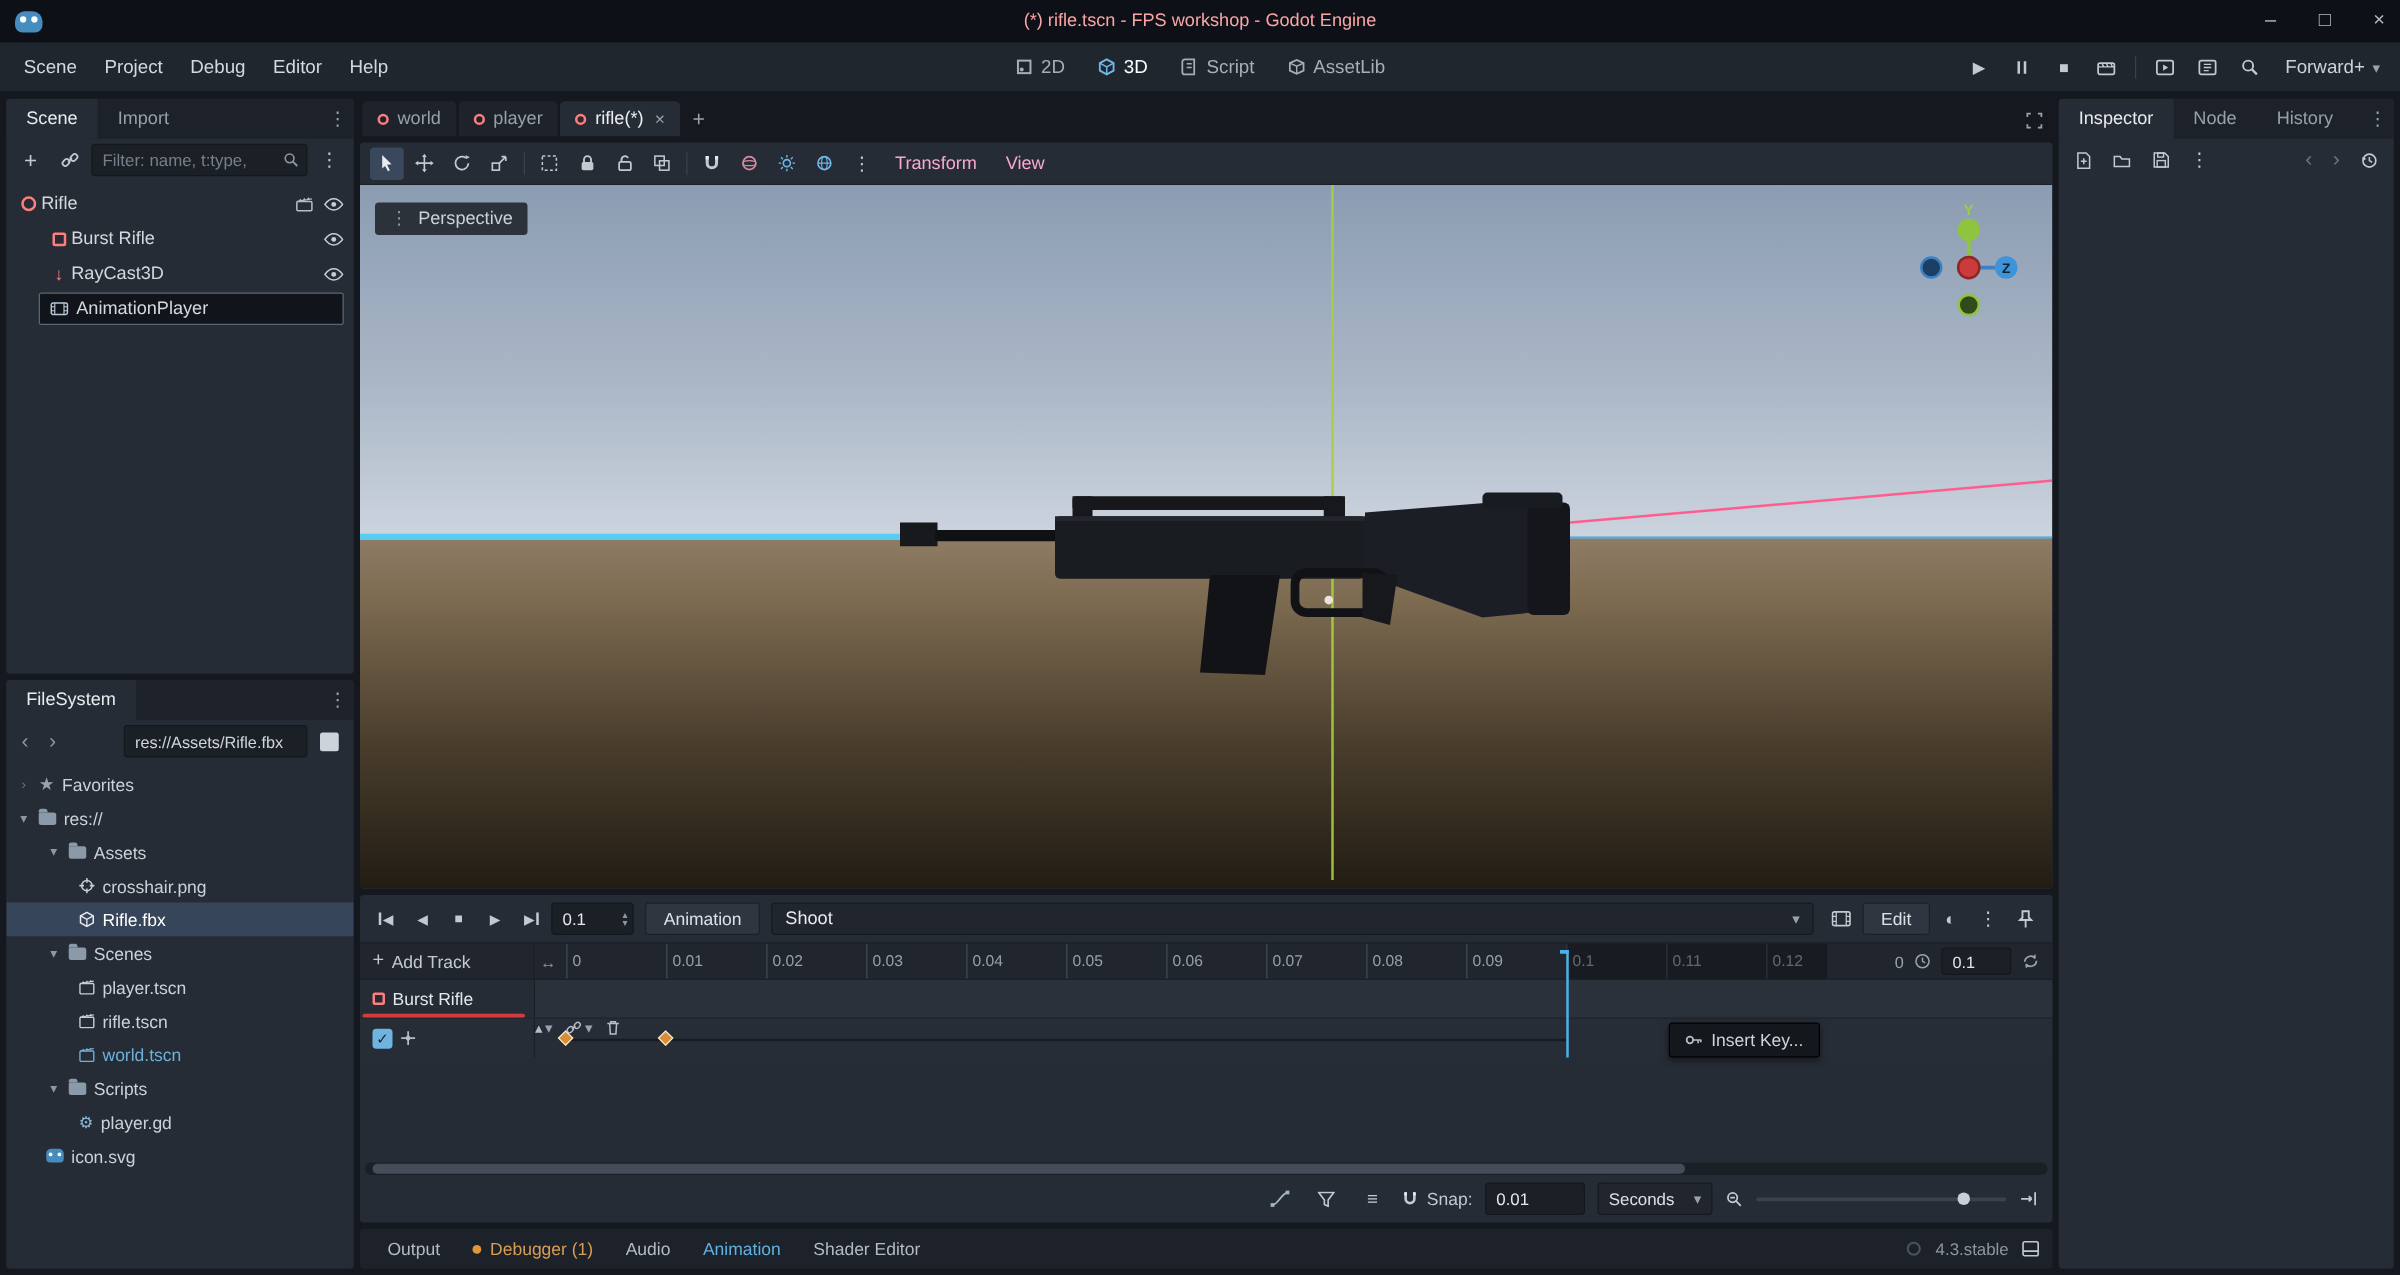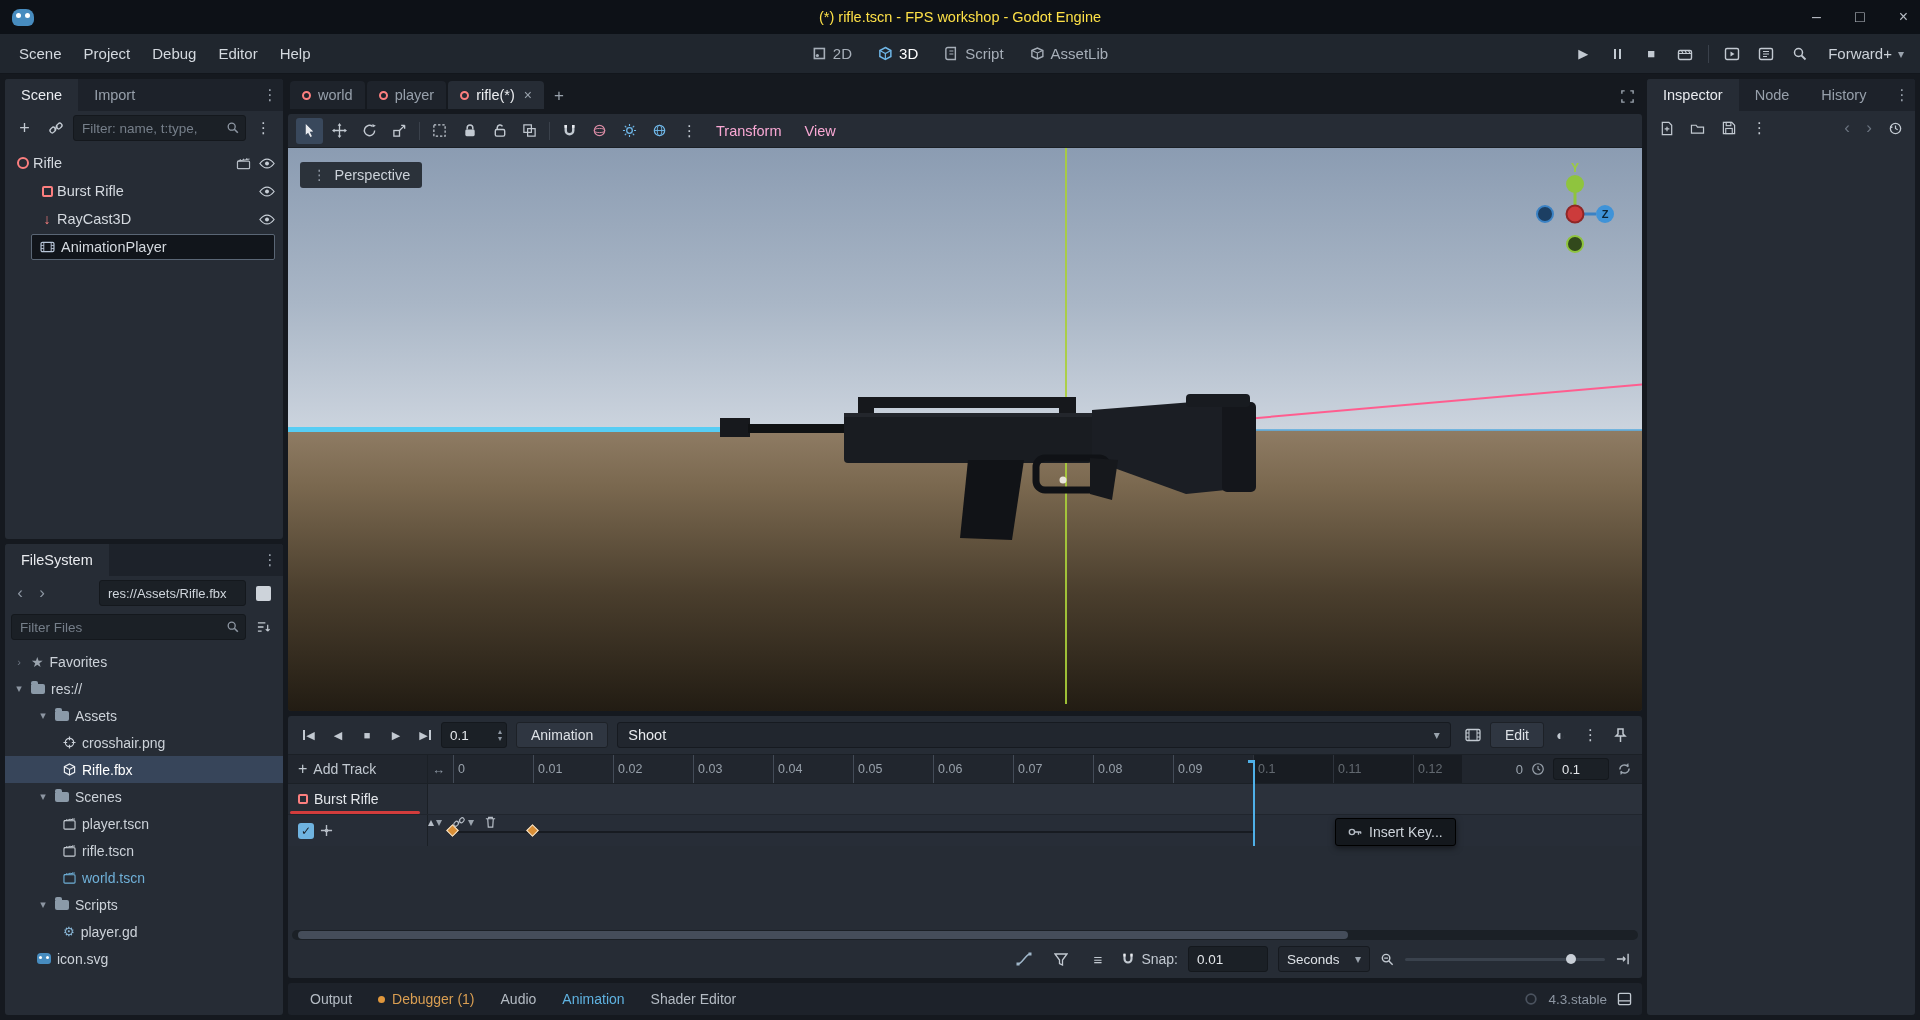--- a/index.html
+++ b/index.html
@@ -9,7 +9,7 @@
 
   
   .titlebar { height:34px; background:#0d1117; display:flex; align-items:center; padding:0 12px; position:relative; flex:0 0 auto; }
-  .titlebar .title { position:absolute; left:0; right:0; text-align:center; font-size:14.5px; color:#fde047; pointer-events:none; }
+  .titlebar .title { position:absolute; left:0; right:0; text-align:center; font-size:14.5px; color:#fca5a5; pointer-events:none; }
   .godot-logo { width:22px; height:17px; background:#478cbf; border-radius:8px 8px 6px 6px; position:relative; }
   .godot-logo::before, .godot-logo::after { content:""; position:absolute; top:4px; width:5px; height:5px; border-radius:50%; background:#fff; }
   .godot-logo::before { left:4px; } .godot-logo::after { right:4px; }

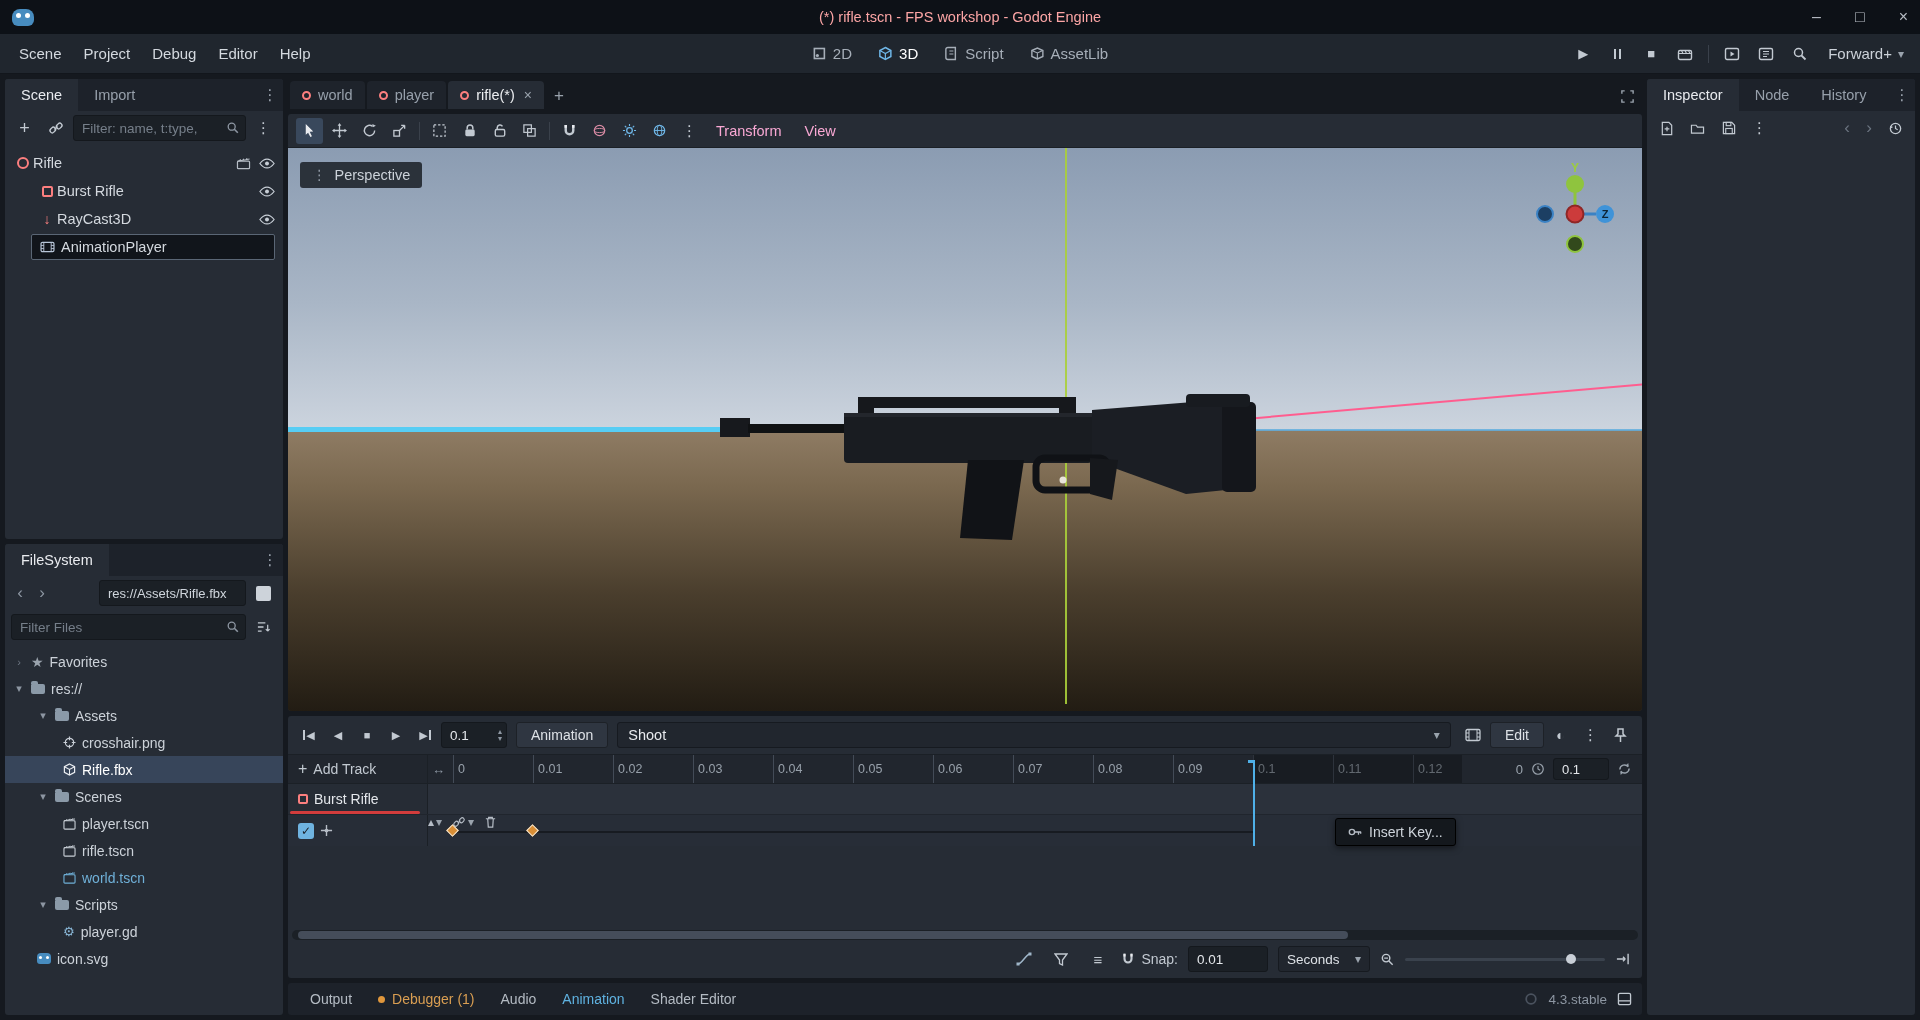--- a/index.html
+++ b/index.html
@@ -363,21 +363,6 @@
           <span class="tool-btn">
               <span class="light-sq"></span>
             </span>
-        </div>
-        <div class="fs-filter">
-          <div class="inp-wrap">
-            <input class="inp" placeholder="Filter Files" style="">
-            <svg class="ic inp-icon" width="14" height="14" viewBox="0 0 16 16">
-                <circle cx="6.5" cy="6.5" r="4" fill="none" stroke="#8d96a2" stroke-width="1.5"></circle>
-                <path d="M9.5 9.5 13.5 13.5" stroke="#8d96a2" stroke-width="1.8"></path>
-              </svg>
-          </div>
-          <span class="tool-btn">
-            <svg class="ic" width="15" height="14" viewBox="0 0 16 15">
-                <path d="M2 3h8M2 7.5h6M2 12h4" stroke="#c2c9d1" stroke-width="1.4"></path>
-                <path d="M12.5 5v7M12.5 12l-2-2.2M12.5 12l2-2.2" stroke="#c2c9d1" stroke-width="1.3" fill="none"></path>
-              </svg>
-          </span>
         </div>
         <div class="fs-tree">
           <div class="frow">

